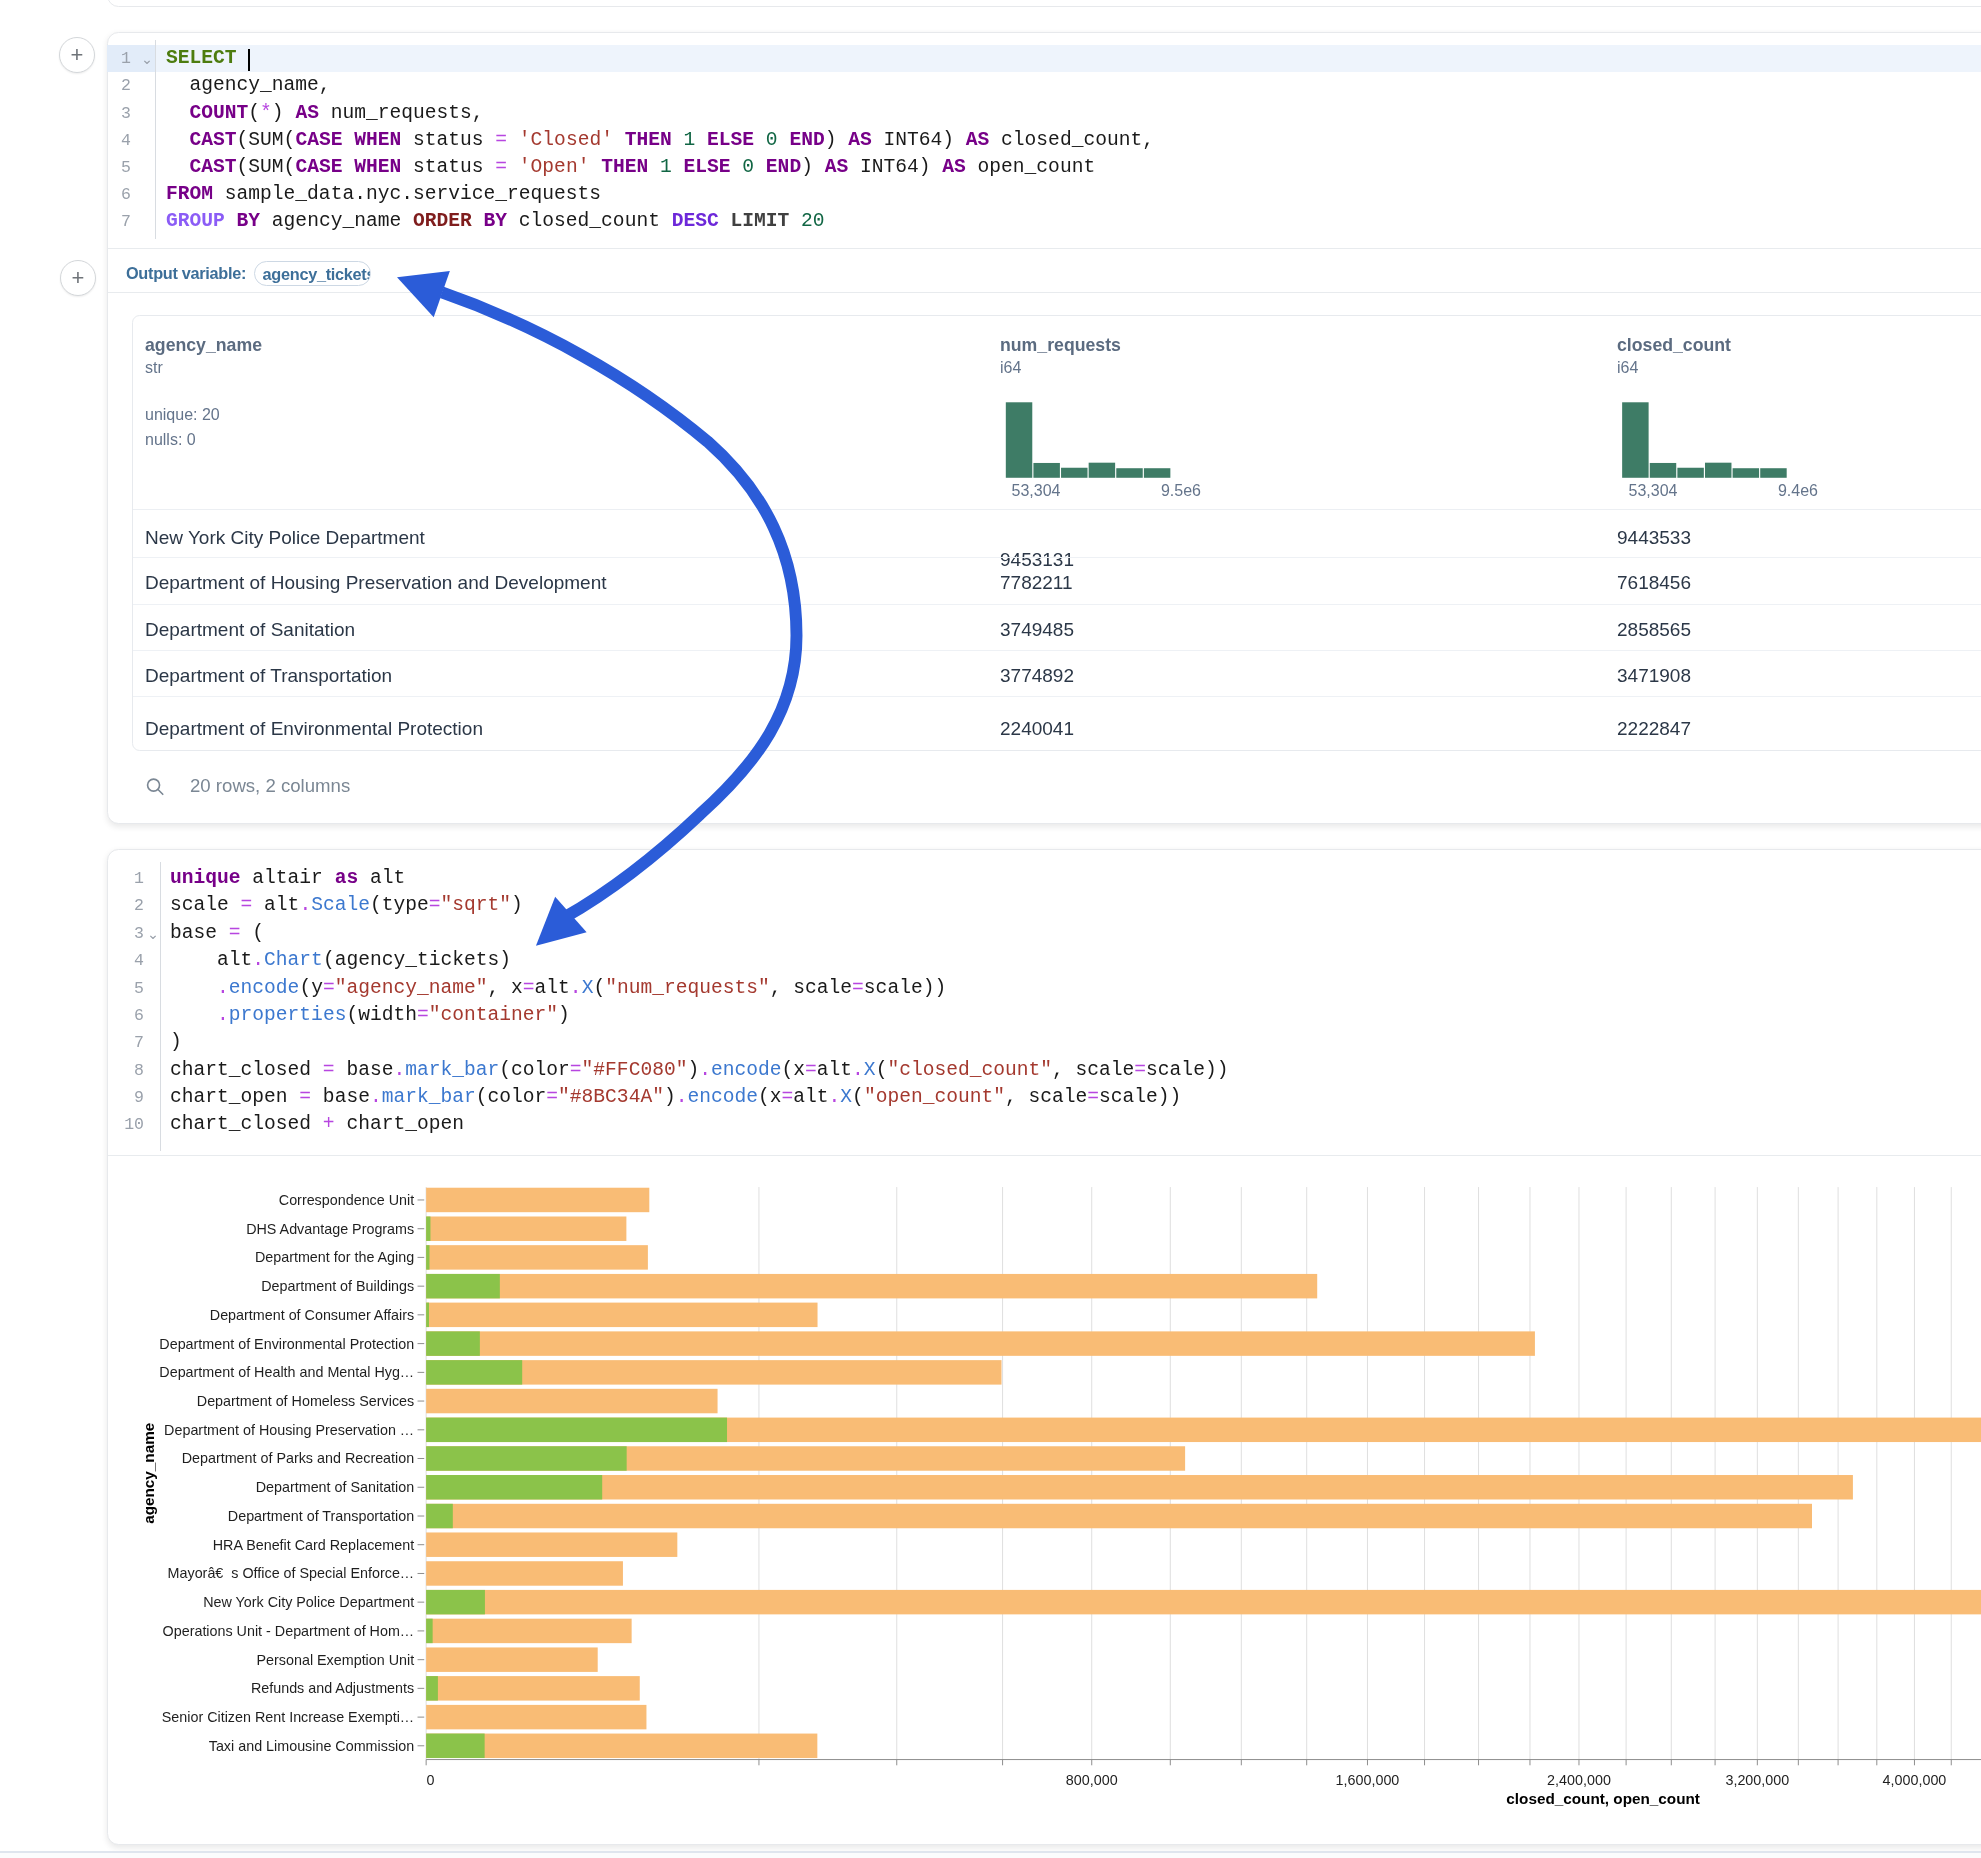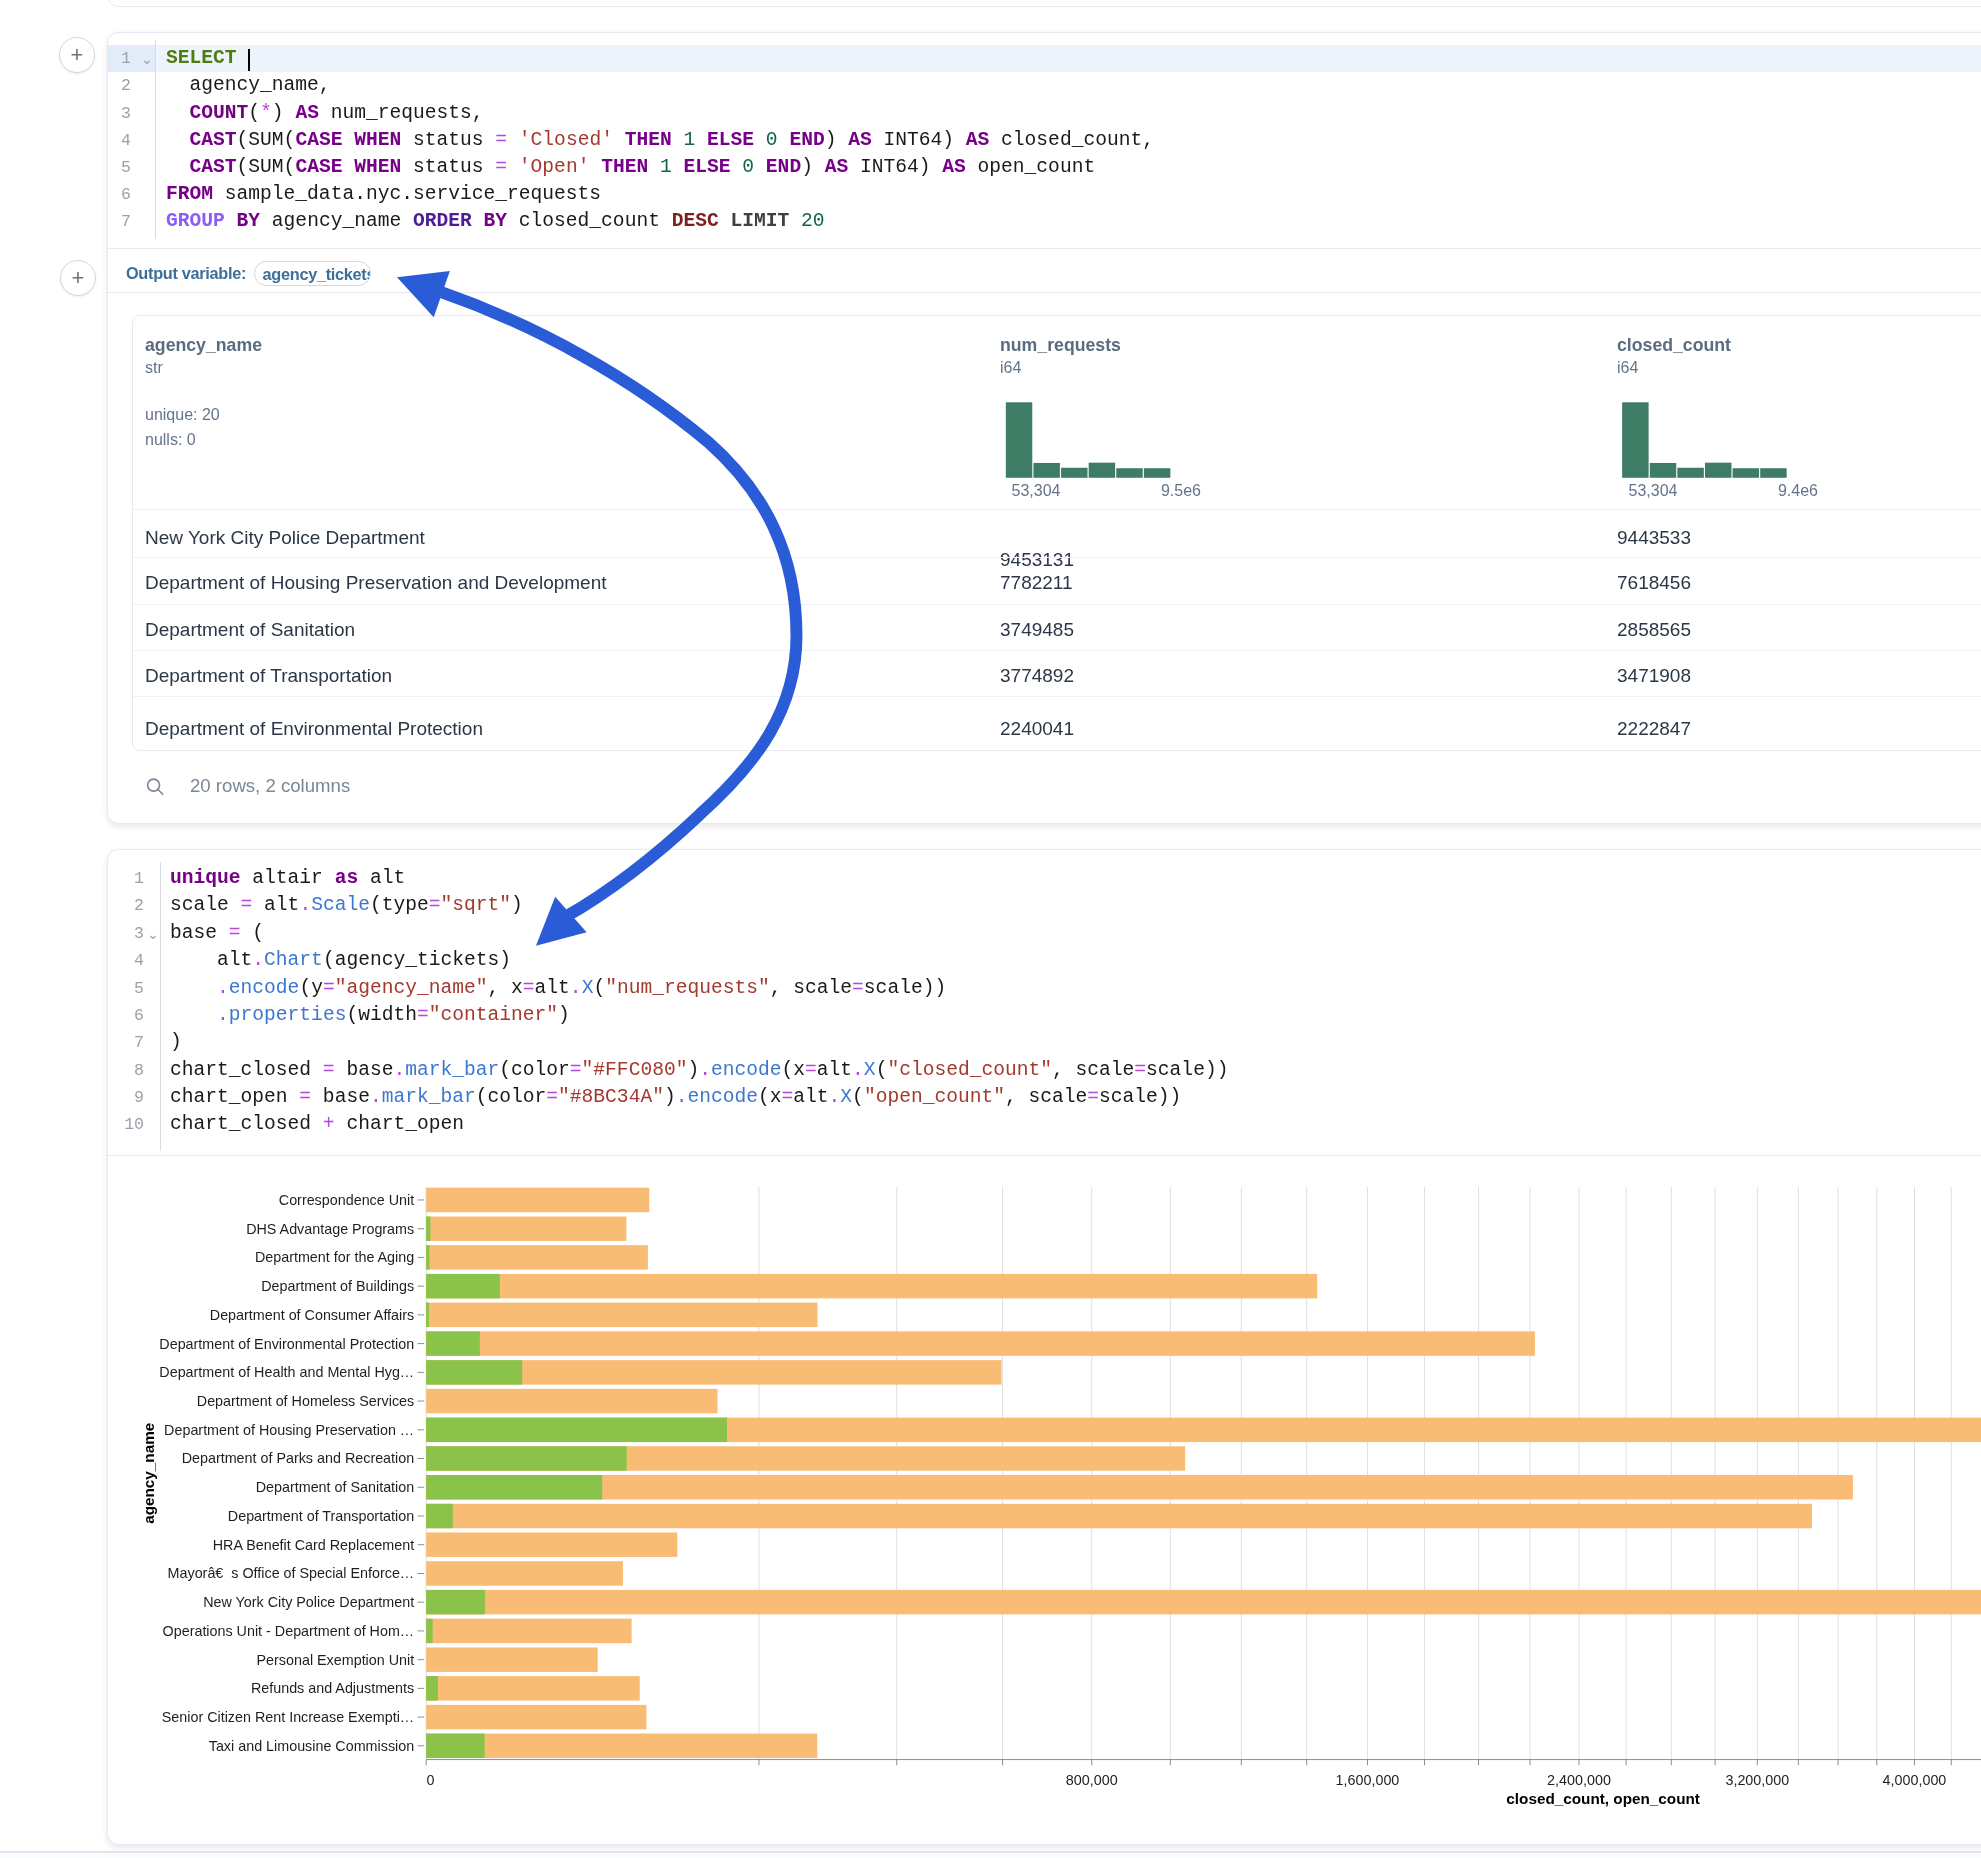--- a/index.html
+++ b/index.html
@@ -36,7 +36,7 @@
 <div class="gn" style="left:74px;top:154px">5</div>
 <div class="cl" style="left:166px;top:181px"><b style="color:#770088">FROM</b> sample_data.nyc.service_requests</div>
 <div class="gn" style="left:74px;top:181px">6</div>
-<div class="cl" style="left:166px;top:208px"><b style="color:#8b5cf6">GROUP</b> <b style="color:#770088">BY</b> agency_name <b style="color:#4c1d95">ORDER</b> <b style="color:#770088">BY</b> closed_count <b style="color:#7f1d1d">DESC</b> <b style="color:#404040">LIMIT</b> <span style="color:#116644">20</span></div>
+<div class="cl" style="left:166px;top:208px"><b style="color:#8b5cf6">GROUP</b> <b style="color:#770088">BY</b> agency_name <b style="color:#7f1d1d">ORDER</b> <b style="color:#770088">BY</b> closed_count <b style="color:#7f1d1d">DESC</b> <b style="color:#404040">LIMIT</b> <span style="color:#116644">20</span></div>
 <div class="gn" style="left:74px;top:208px">7</div>
 <div class="gn" style="left:141px;top:46px;width:19px;text-align:left;font-family:'Liberation Sans',sans-serif;font-size:14.3px;color:#9aa1ab">⌄</div>
 <div style="position:absolute;left:248px;top:49px;width:1.6px;height:22px;background:#000"></div>

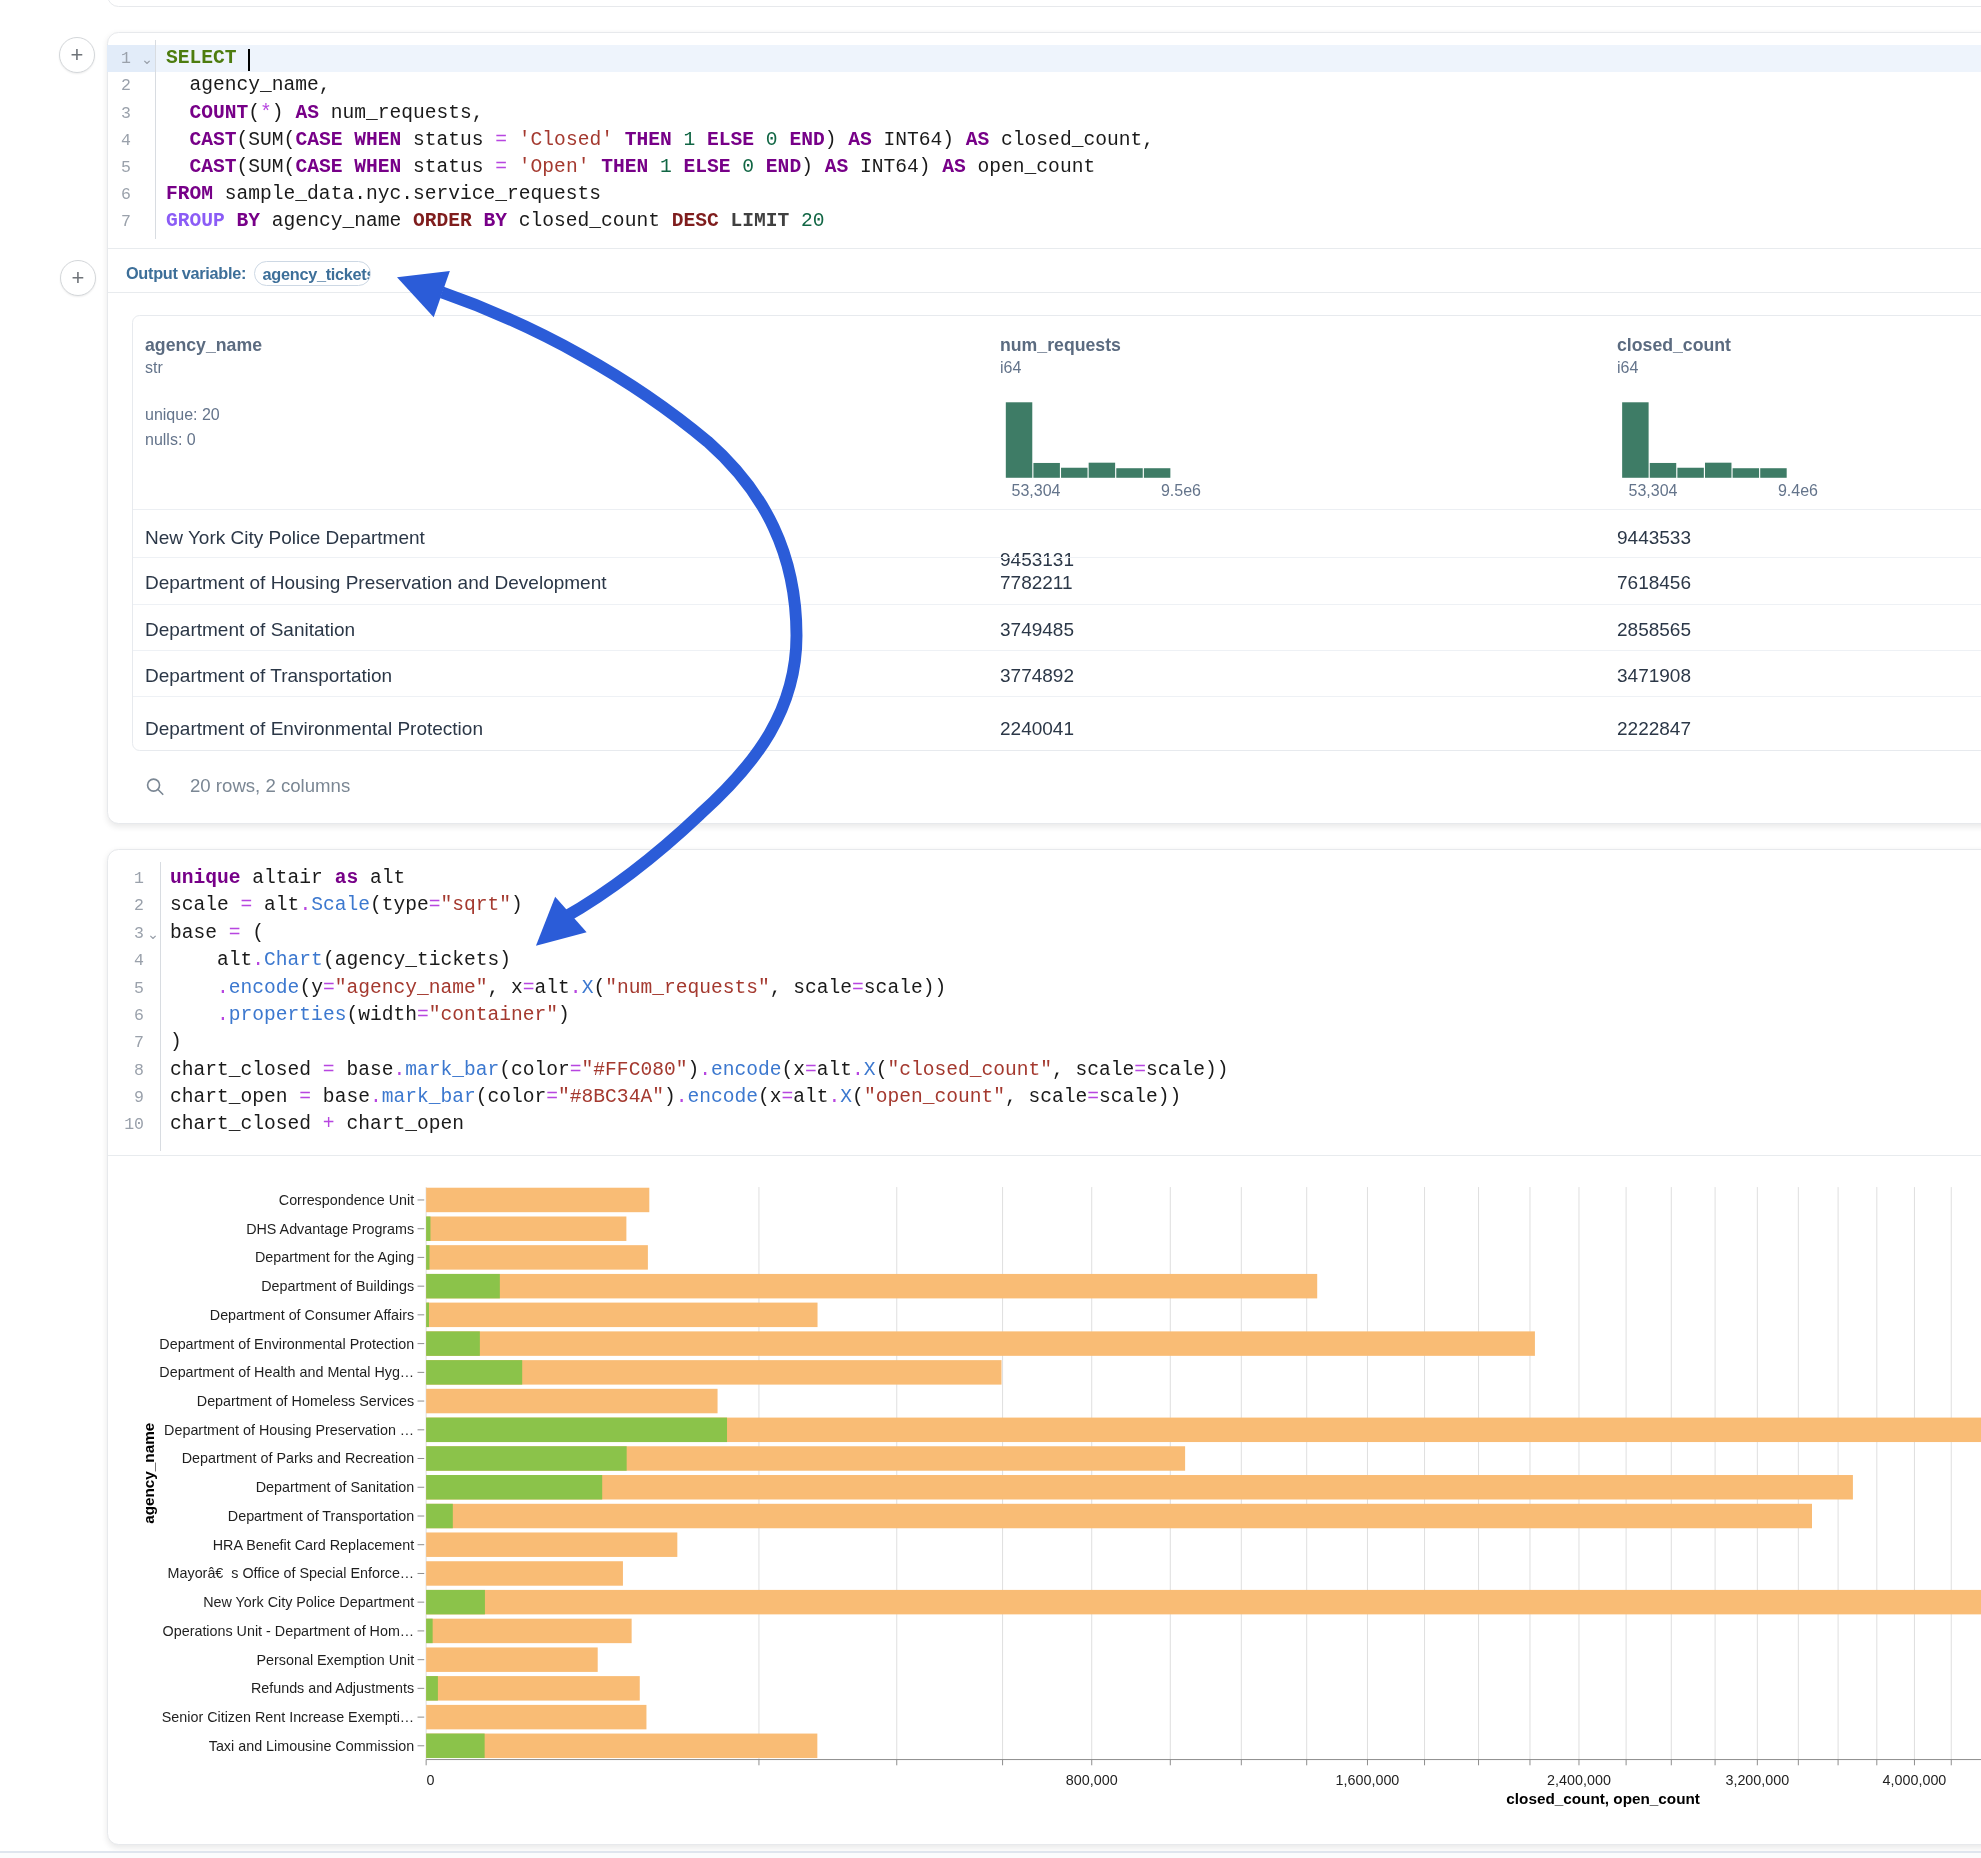--- a/index.html
+++ b/index.html
@@ -36,7 +36,7 @@
 <div class="gn" style="left:74px;top:154px">5</div>
 <div class="cl" style="left:166px;top:181px"><b style="color:#770088">FROM</b> sample_data.nyc.service_requests</div>
 <div class="gn" style="left:74px;top:181px">6</div>
-<div class="cl" style="left:166px;top:208px"><b style="color:#8b5cf6">GROUP</b> <b style="color:#770088">BY</b> agency_name <b style="color:#7f1d1d">ORDER</b> <b style="color:#770088">BY</b> closed_count <b style="color:#7f1d1d">DESC</b> <b style="color:#404040">LIMIT</b> <span style="color:#116644">20</span></div>
+<div class="cl" style="left:166px;top:208px"><b style="color:#8b5cf6">GROUP</b> <b style="color:#770088">BY</b> agency_name <b style="color:#7f1d1d">ORDER</b> <b style="color:#770088">BY</b> closed_count <b style="color:#6d28d9">DESC</b> <b style="color:#404040">LIMIT</b> <span style="color:#116644">20</span></div>
 <div class="gn" style="left:74px;top:208px">7</div>
 <div class="gn" style="left:141px;top:46px;width:19px;text-align:left;font-family:'Liberation Sans',sans-serif;font-size:14.3px;color:#9aa1ab">⌄</div>
 <div style="position:absolute;left:248px;top:49px;width:1.6px;height:22px;background:#000"></div>

